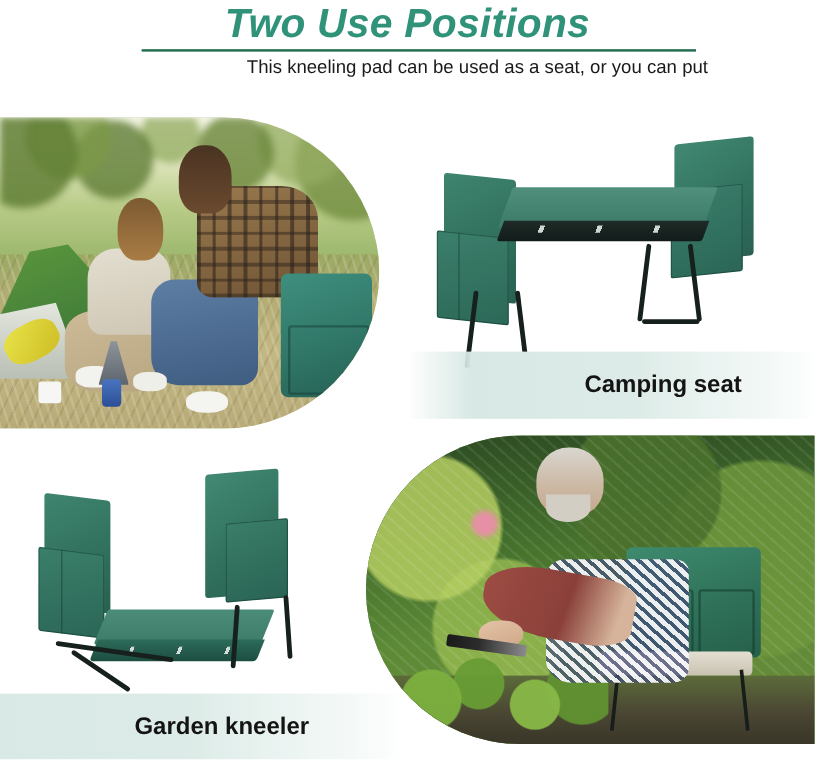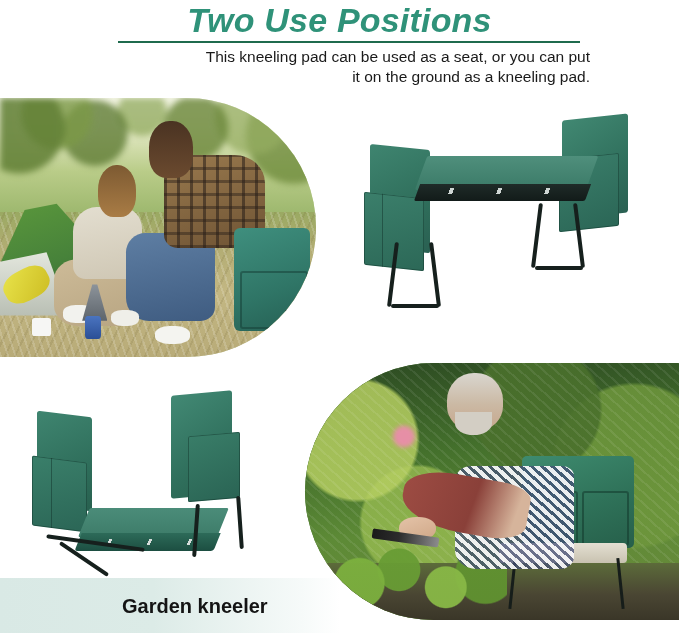--- a/index.html
+++ b/index.html
@@ -256,7 +256,6 @@
     <div class="rule"></div>
     <div class="subtitle">
       <div>This kneeling pad can be used as a seat, or you can put</div>
-      <div>it on the ground as a kneeling pad.</div>
     </div>
   </div>
 

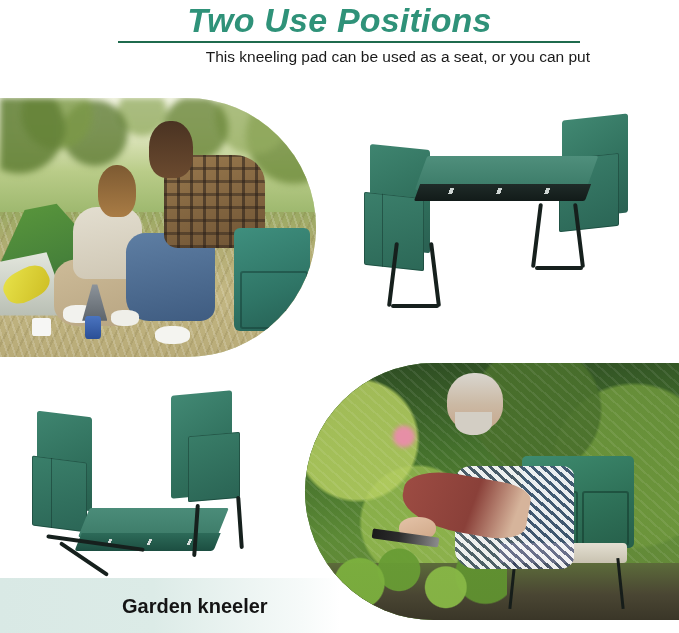--- a/index.html
+++ b/index.html
@@ -304,6 +304,9 @@
     </div>
   </div>
 
+  <div class="band band-camping">
+    <span class="band-label">Camping seat</span>
+  </div>
 
   <div class="product prod-kneel">
     <div class="prodwrap">

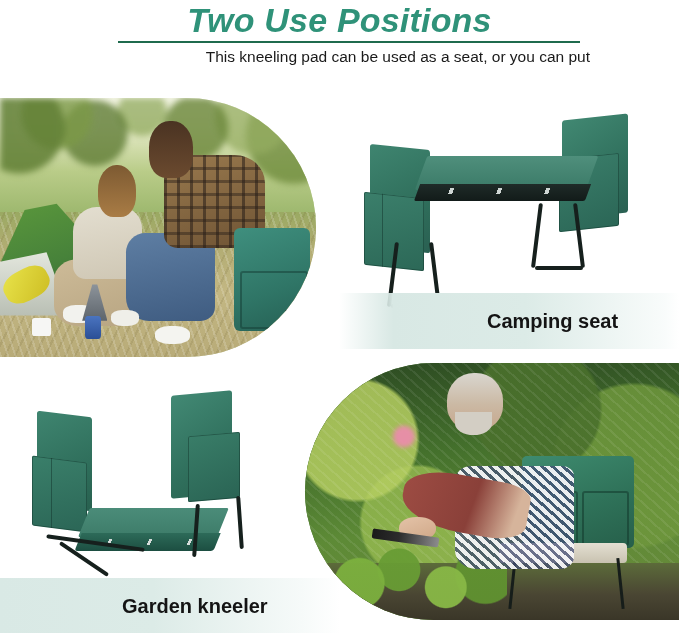--- a/index.html
+++ b/index.html
@@ -71,7 +71,7 @@
     font-size:20px;font-weight:bold;color:#141414;white-space:nowrap;
   }
   .band-camping .band-label{left:148px;}
-  .band-kneeler .band-label{left:122px;}
+  .band-kneeler .band-label{left:112px;}
 
   
   .scene{position:absolute;inset:0;}

